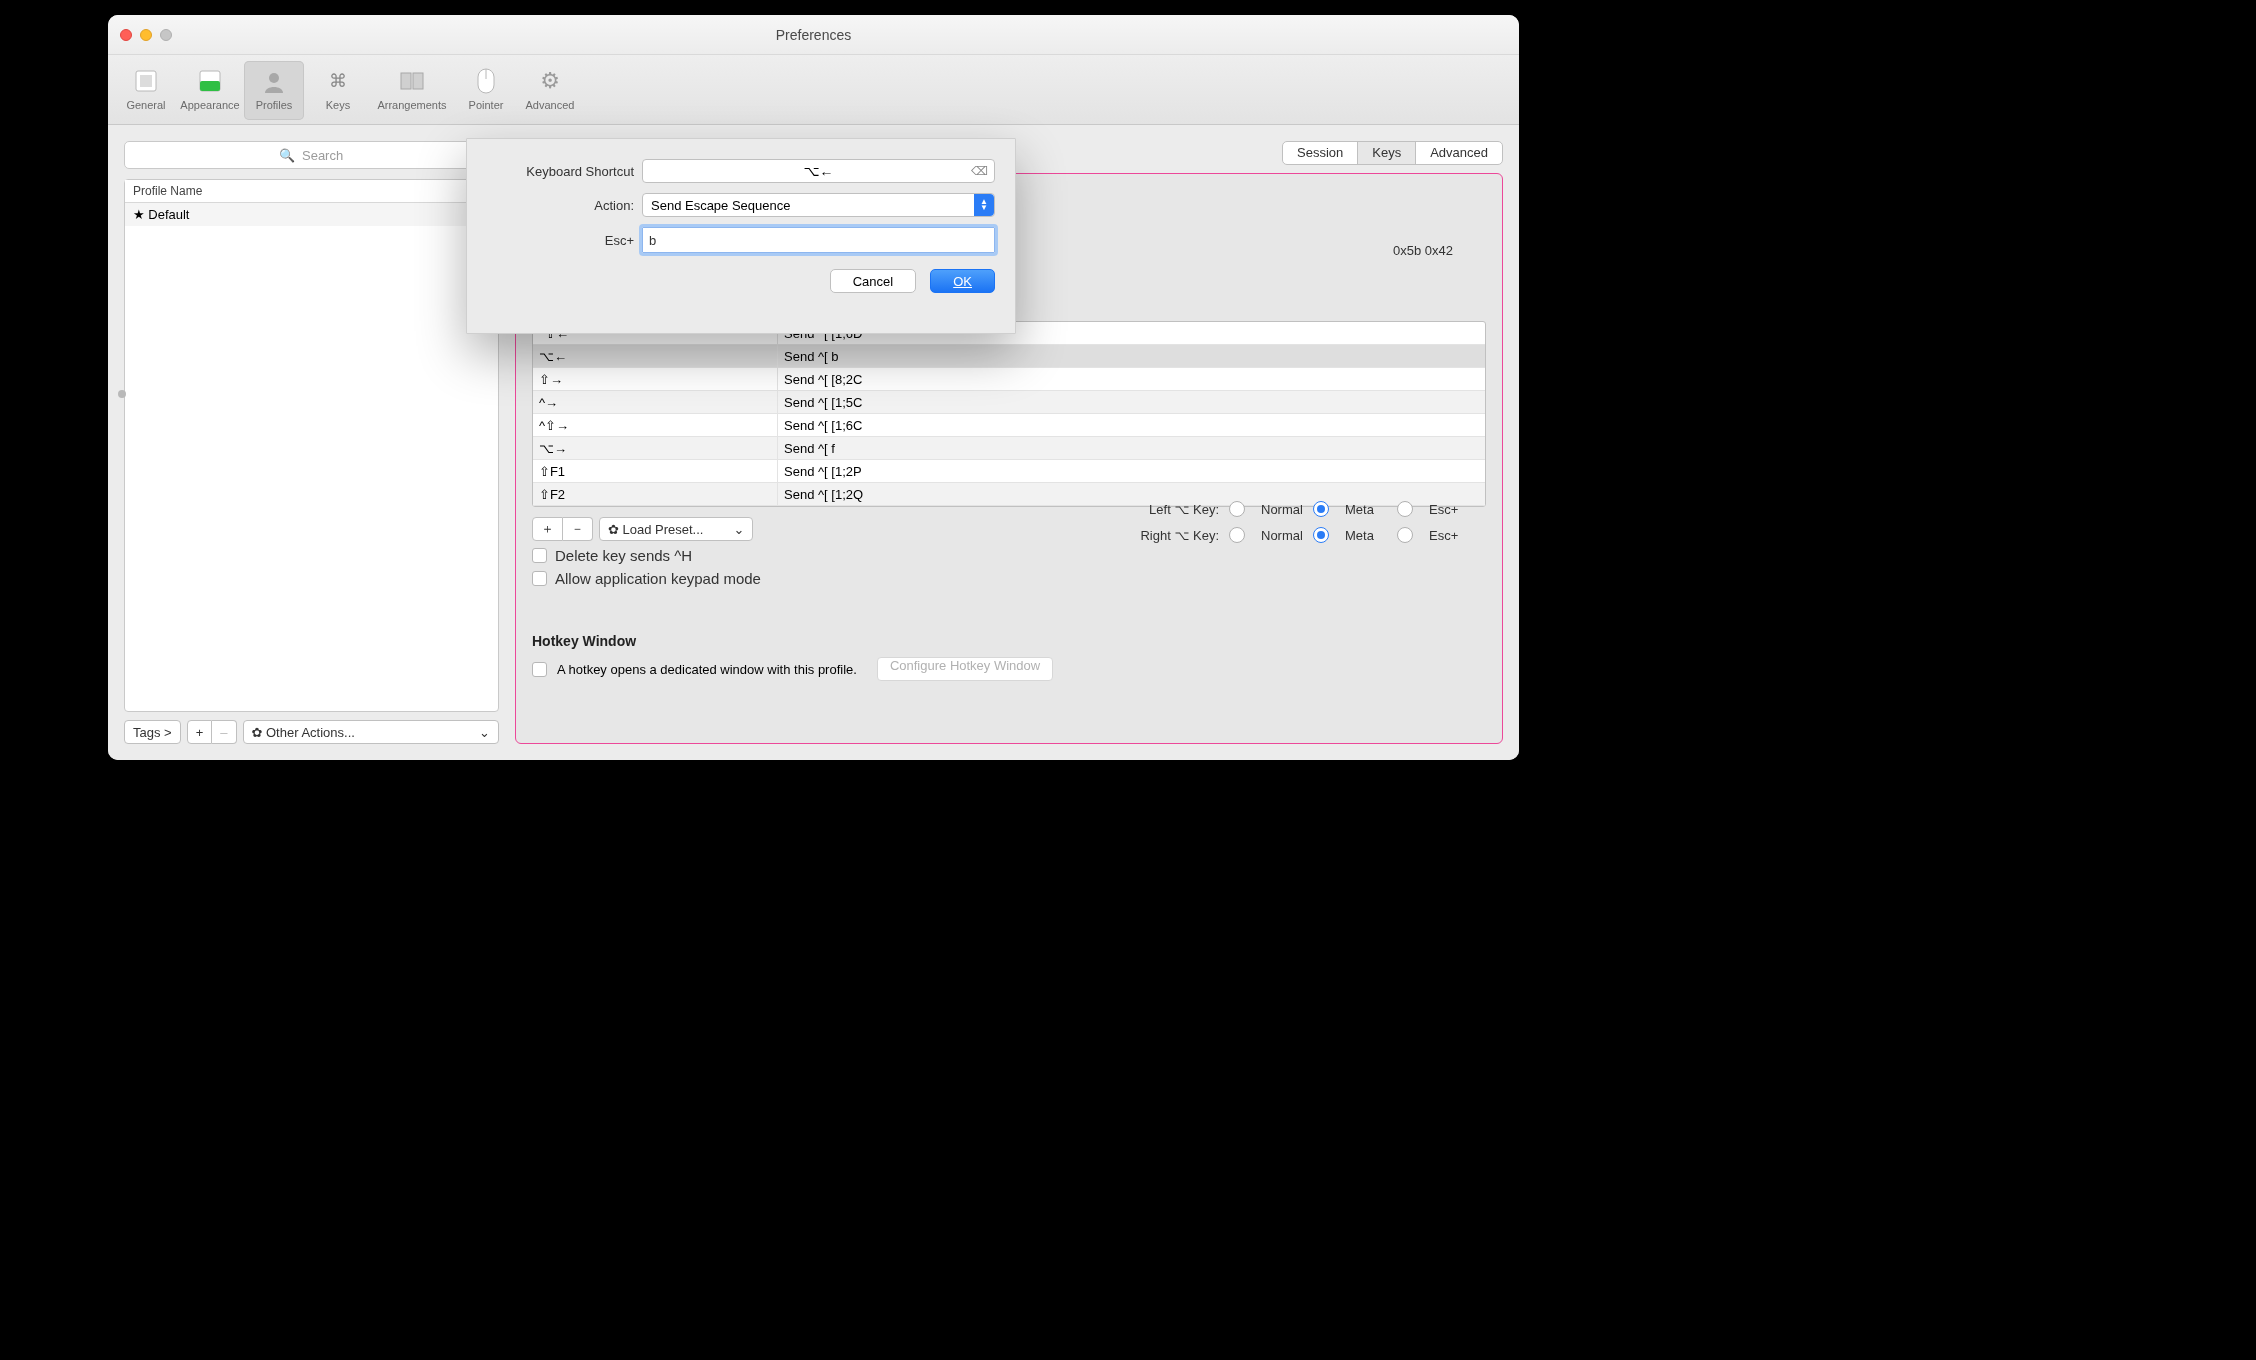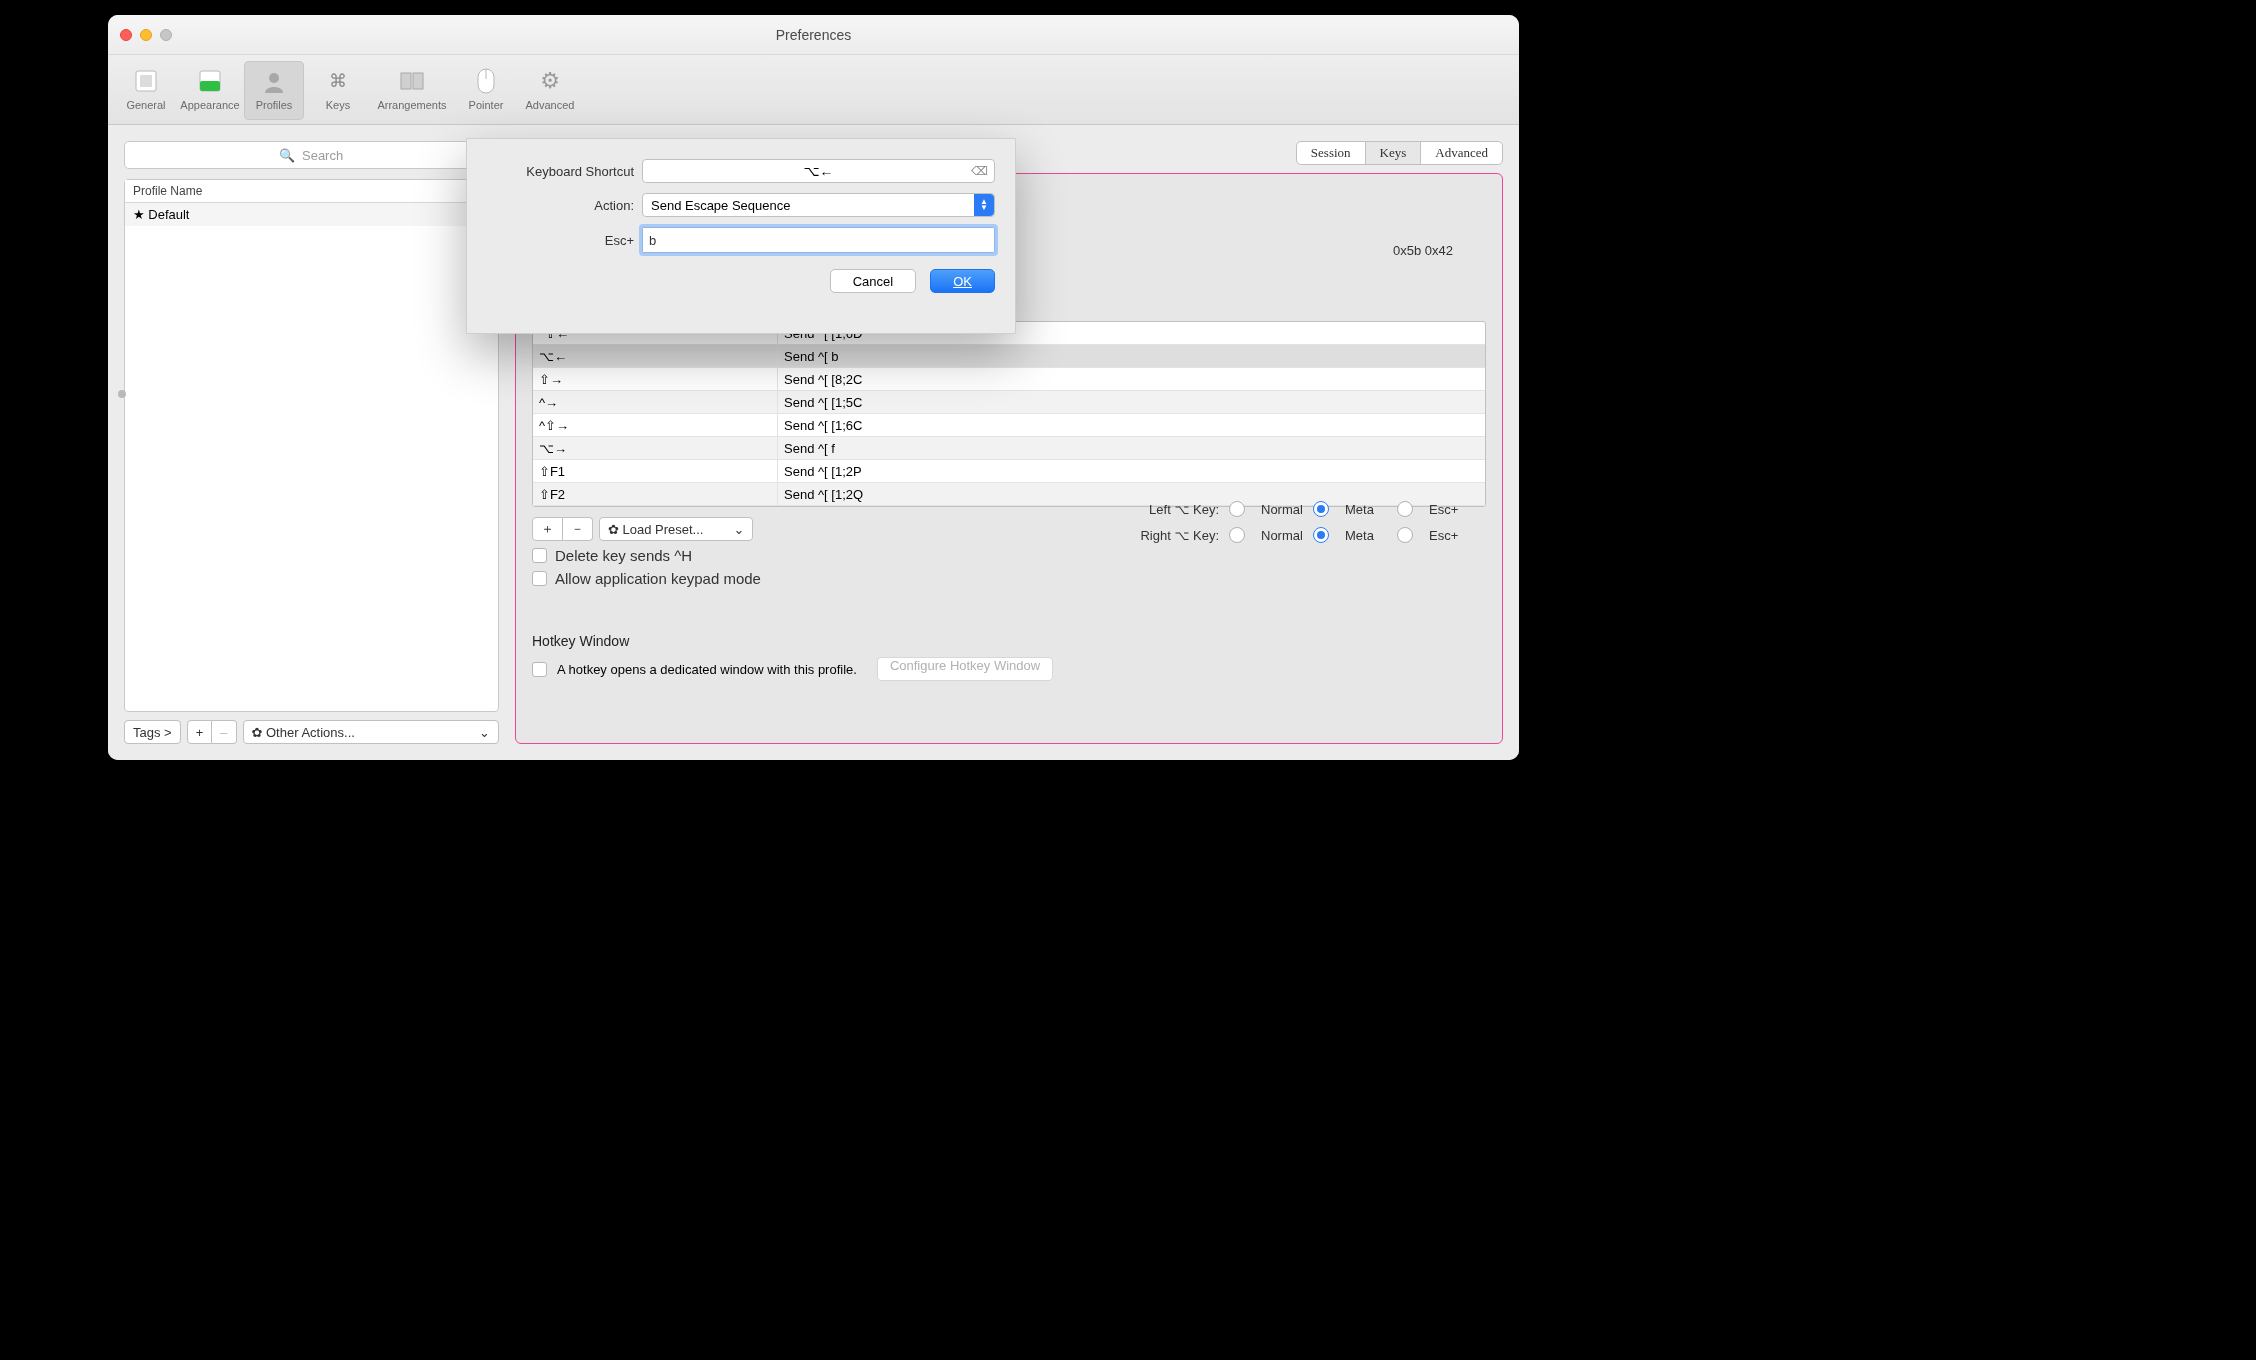--- a/index.html
+++ b/index.html
@@ -38,7 +38,7 @@
   .right-pane { flex: 1; display: flex; flex-direction: column; position: relative; }
   .subtabs { display: flex; justify-content: flex-end; margin-bottom: 8px; }
   .subtab-grp { display: flex; background: #fff; border: 1px solid #c0c0c0; border-radius: 5px; height: 24px; overflow: hidden; }
-  .subtab { font-size: 13px; padding: 3px 14px; border-right: 1px solid #c0c0c0; color: #333; font-family: Liberation Serif, serif; }
+  .subtab { font-size: 13px; padding: 3px 14px; border-right: 1px solid #c0c0c0; color: #333; }
   .subtab:last-child { border-right: none; }
   .subtab.sel { background: #e7e7e7; }
   

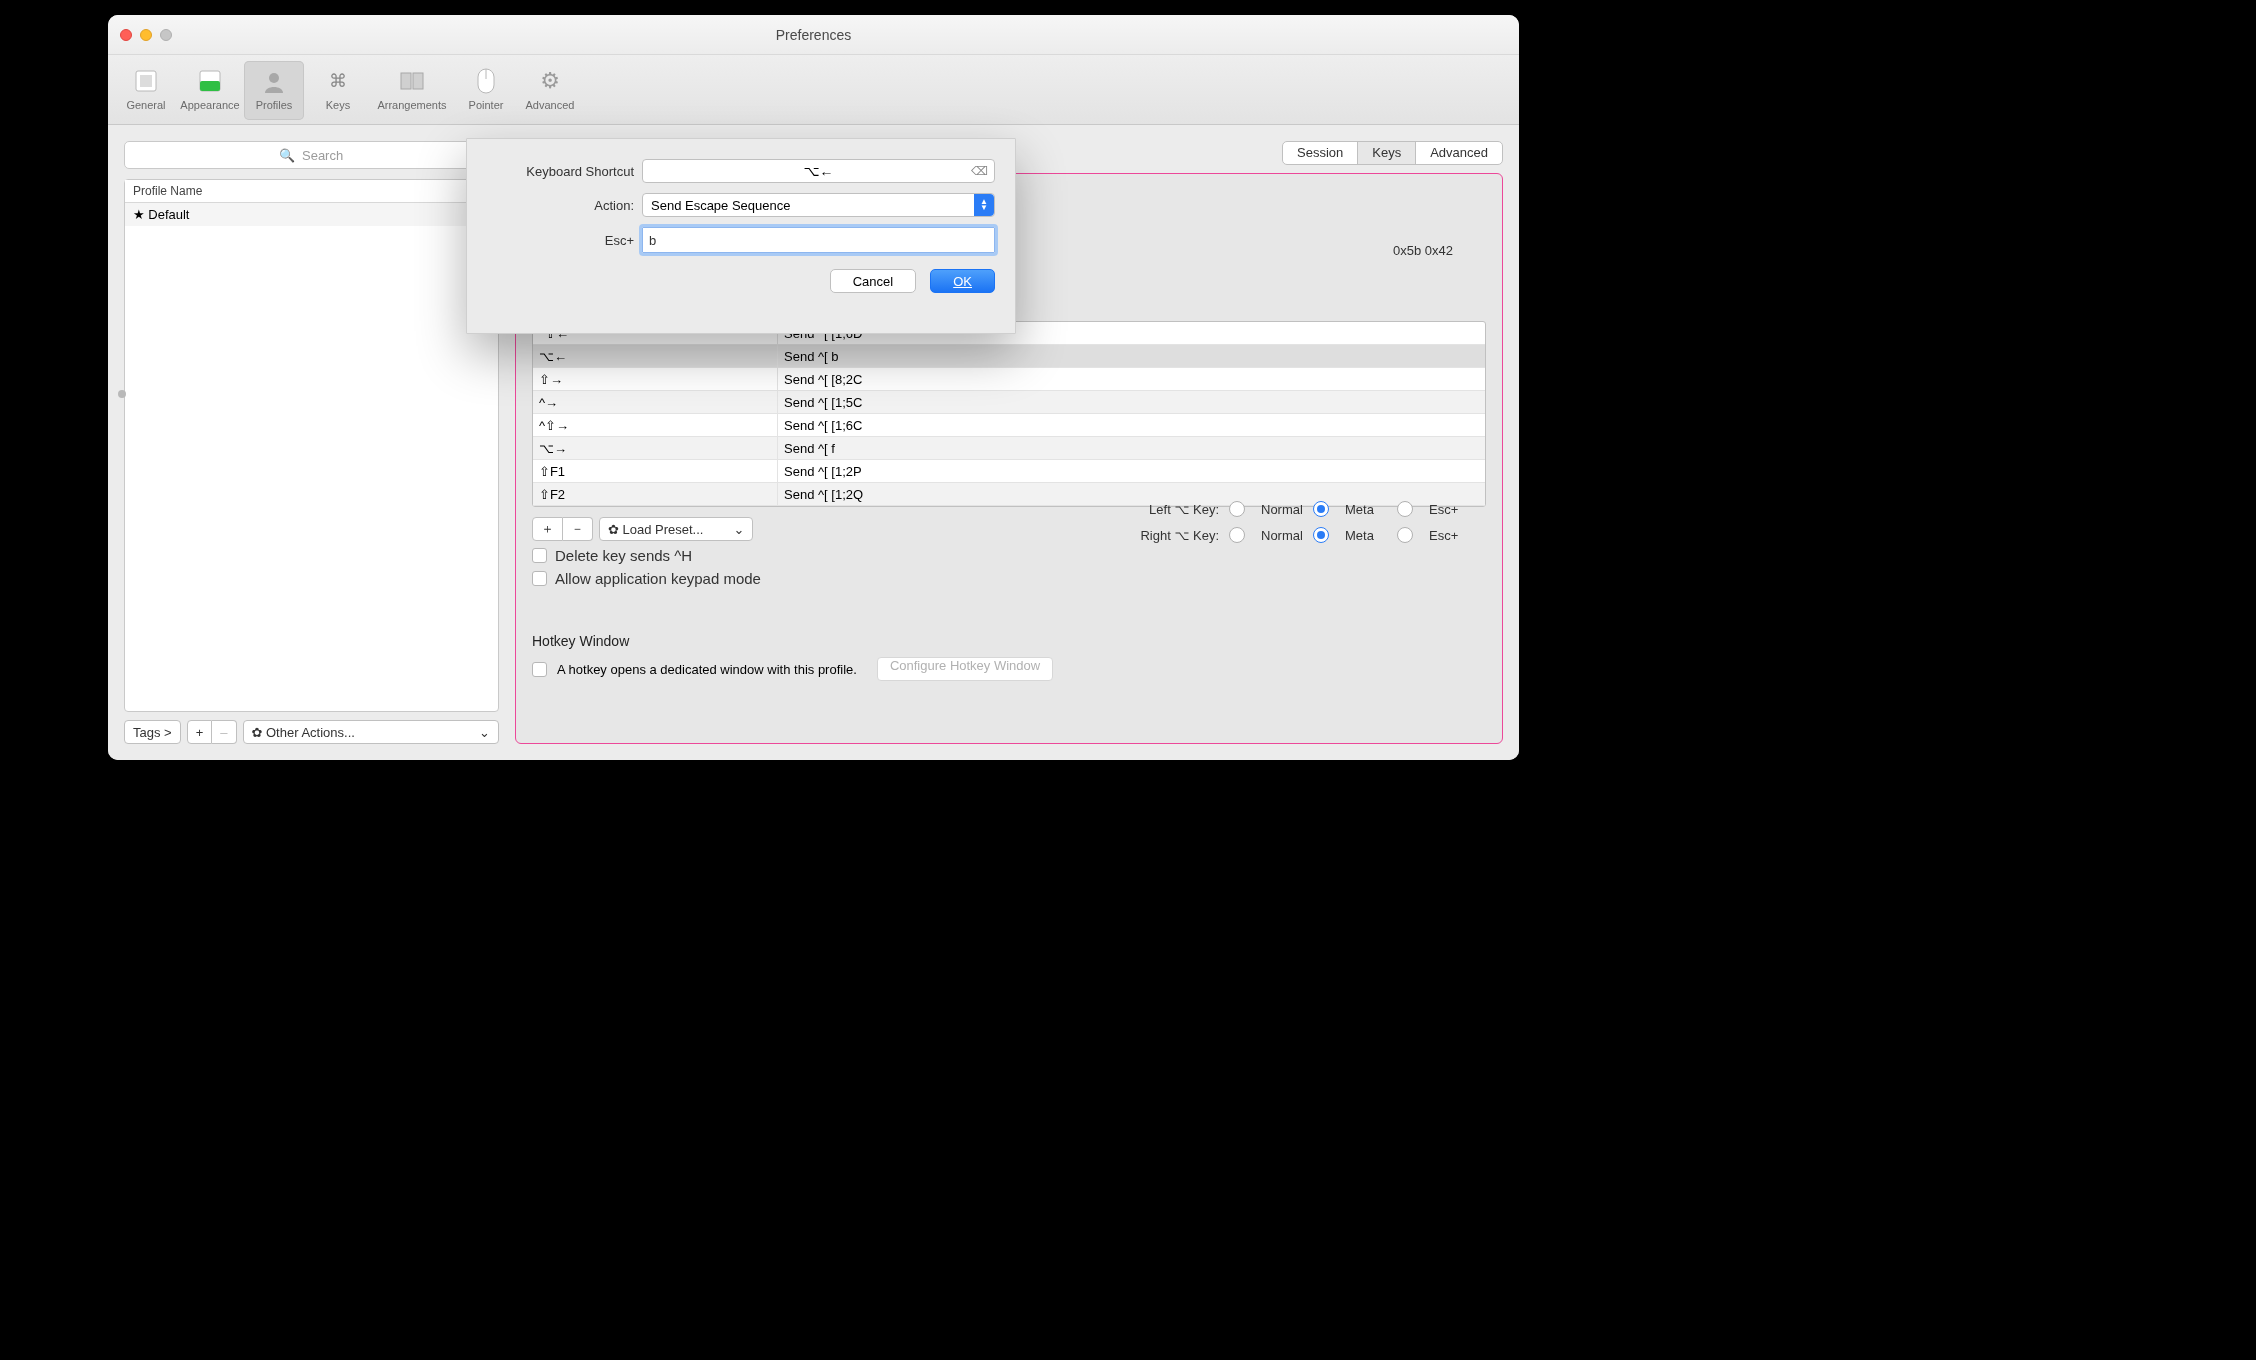--- a/index.html
+++ b/index.html
@@ -62,7 +62,7 @@
   .radio.sel::after { content: ""; width: 8px; height: 8px; border-radius: 50%; background: #2a7cf6; }
   .radio-opt { display: flex; align-items: flex-end; gap: 16px; width: 74px;}
   
-  .hotkey-title { font-weight: 400; font-size: 14px; margin-top: 46px; margin-bottom: 8px; color: #222; }
+  .hotkey-title { font-weight: 700; font-size: 14px; margin-top: 46px; margin-bottom: 8px; color: #222; }
   .hotkey-row { display: flex; align-items: center; gap: 10px; font-size: 13px; }
   .configure-btn { background: #fff; border: 1px solid #d7d7d7; border-radius: 4px; height: 24px; padding: 0 12px; font-size: 13px; color: #b1b1b1; margin-left: 10px;}
   

